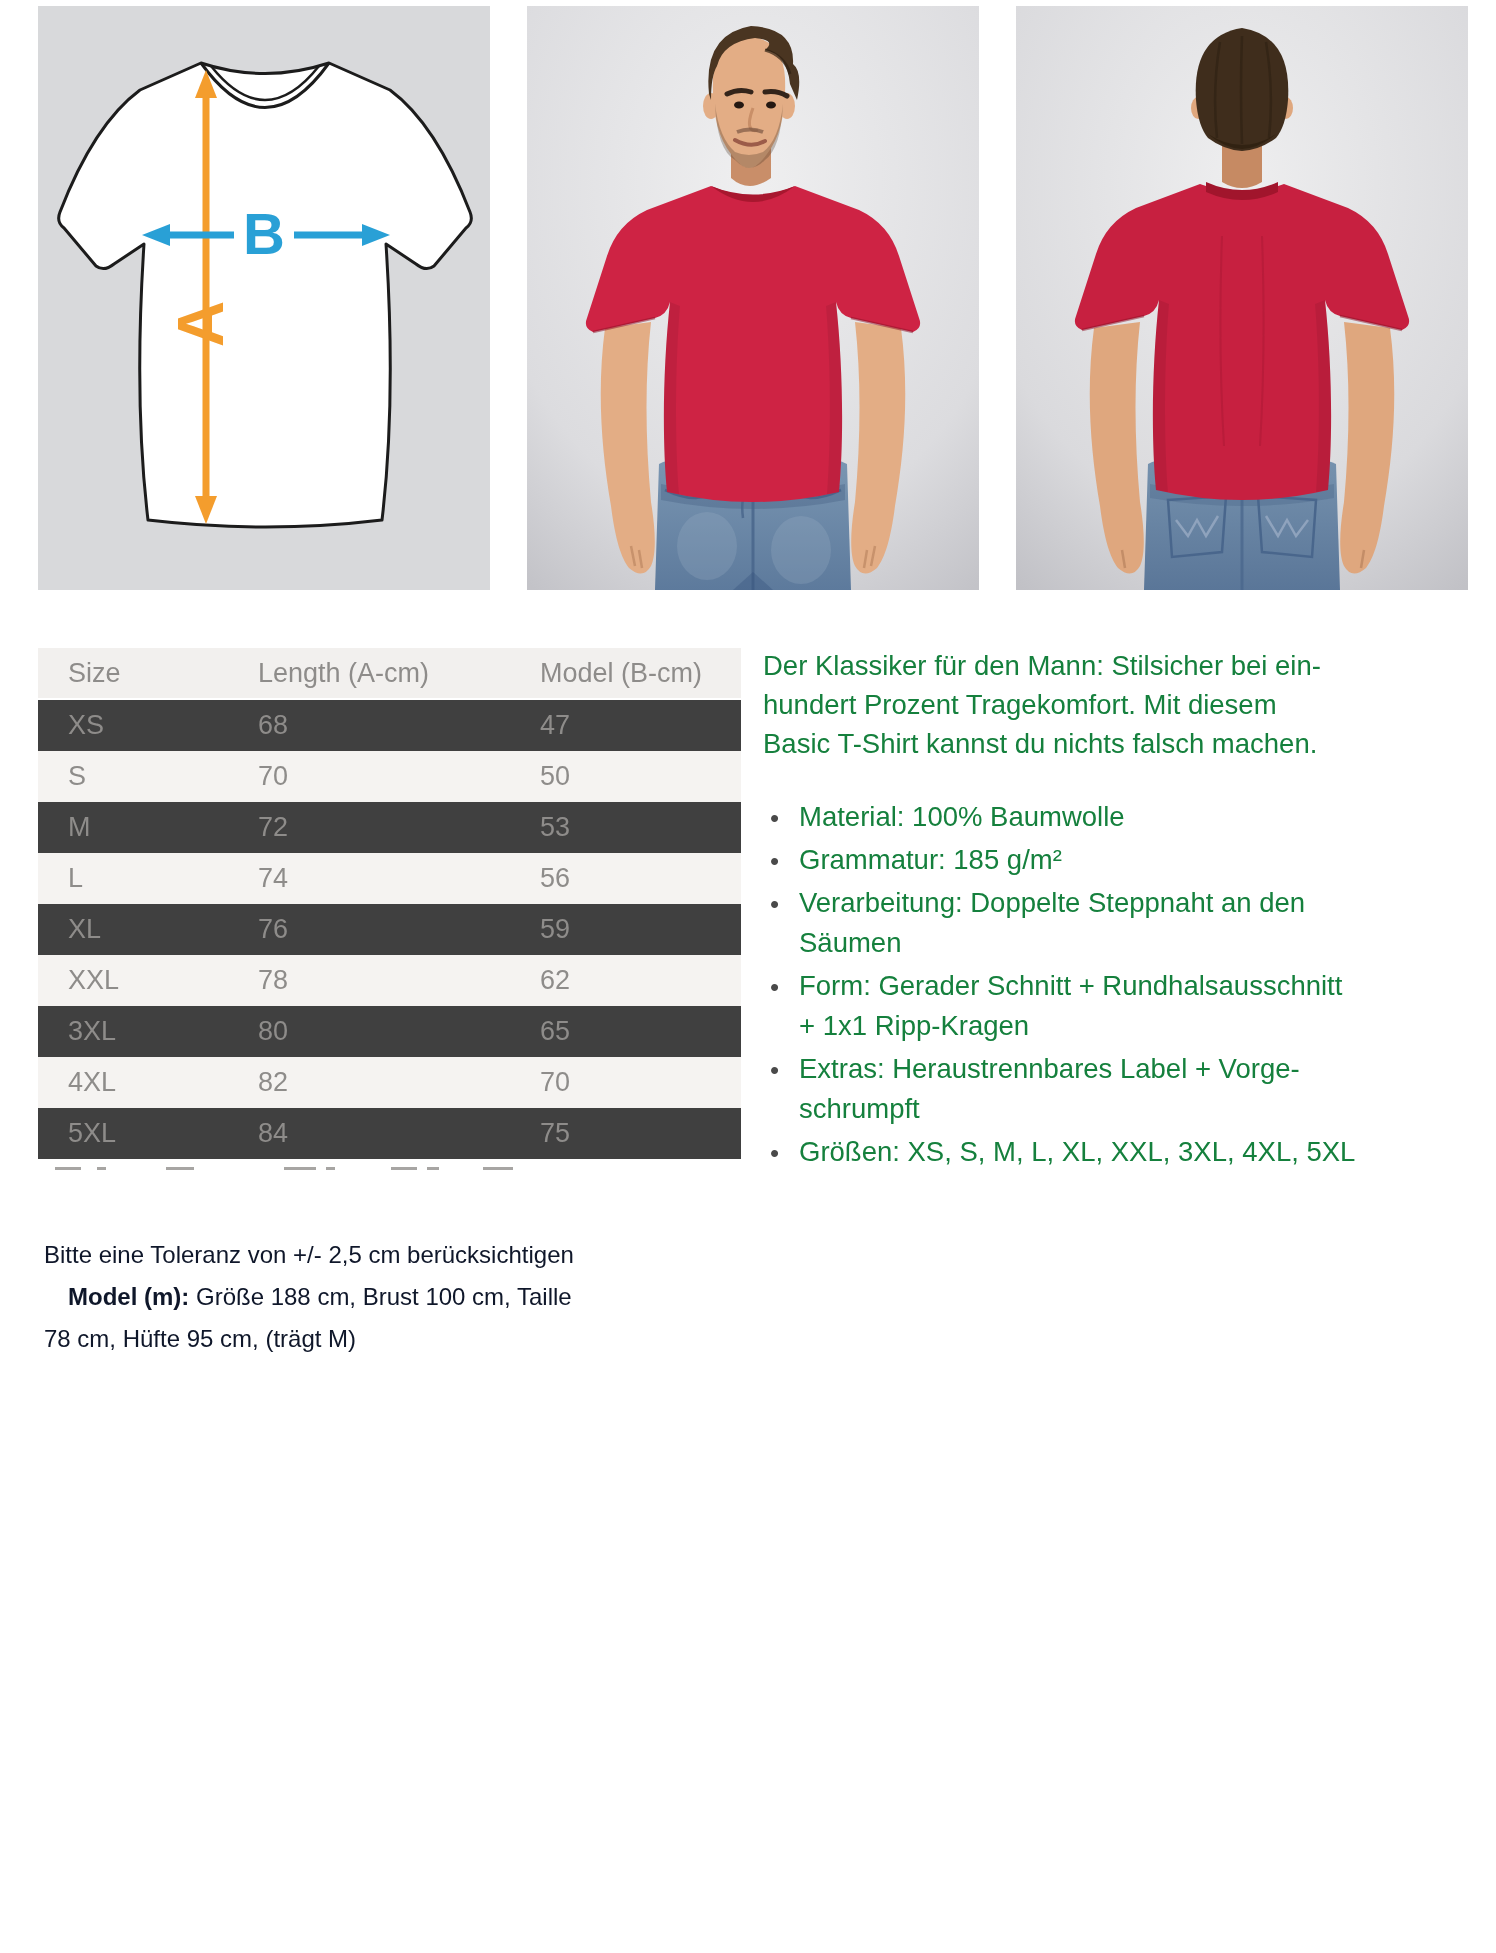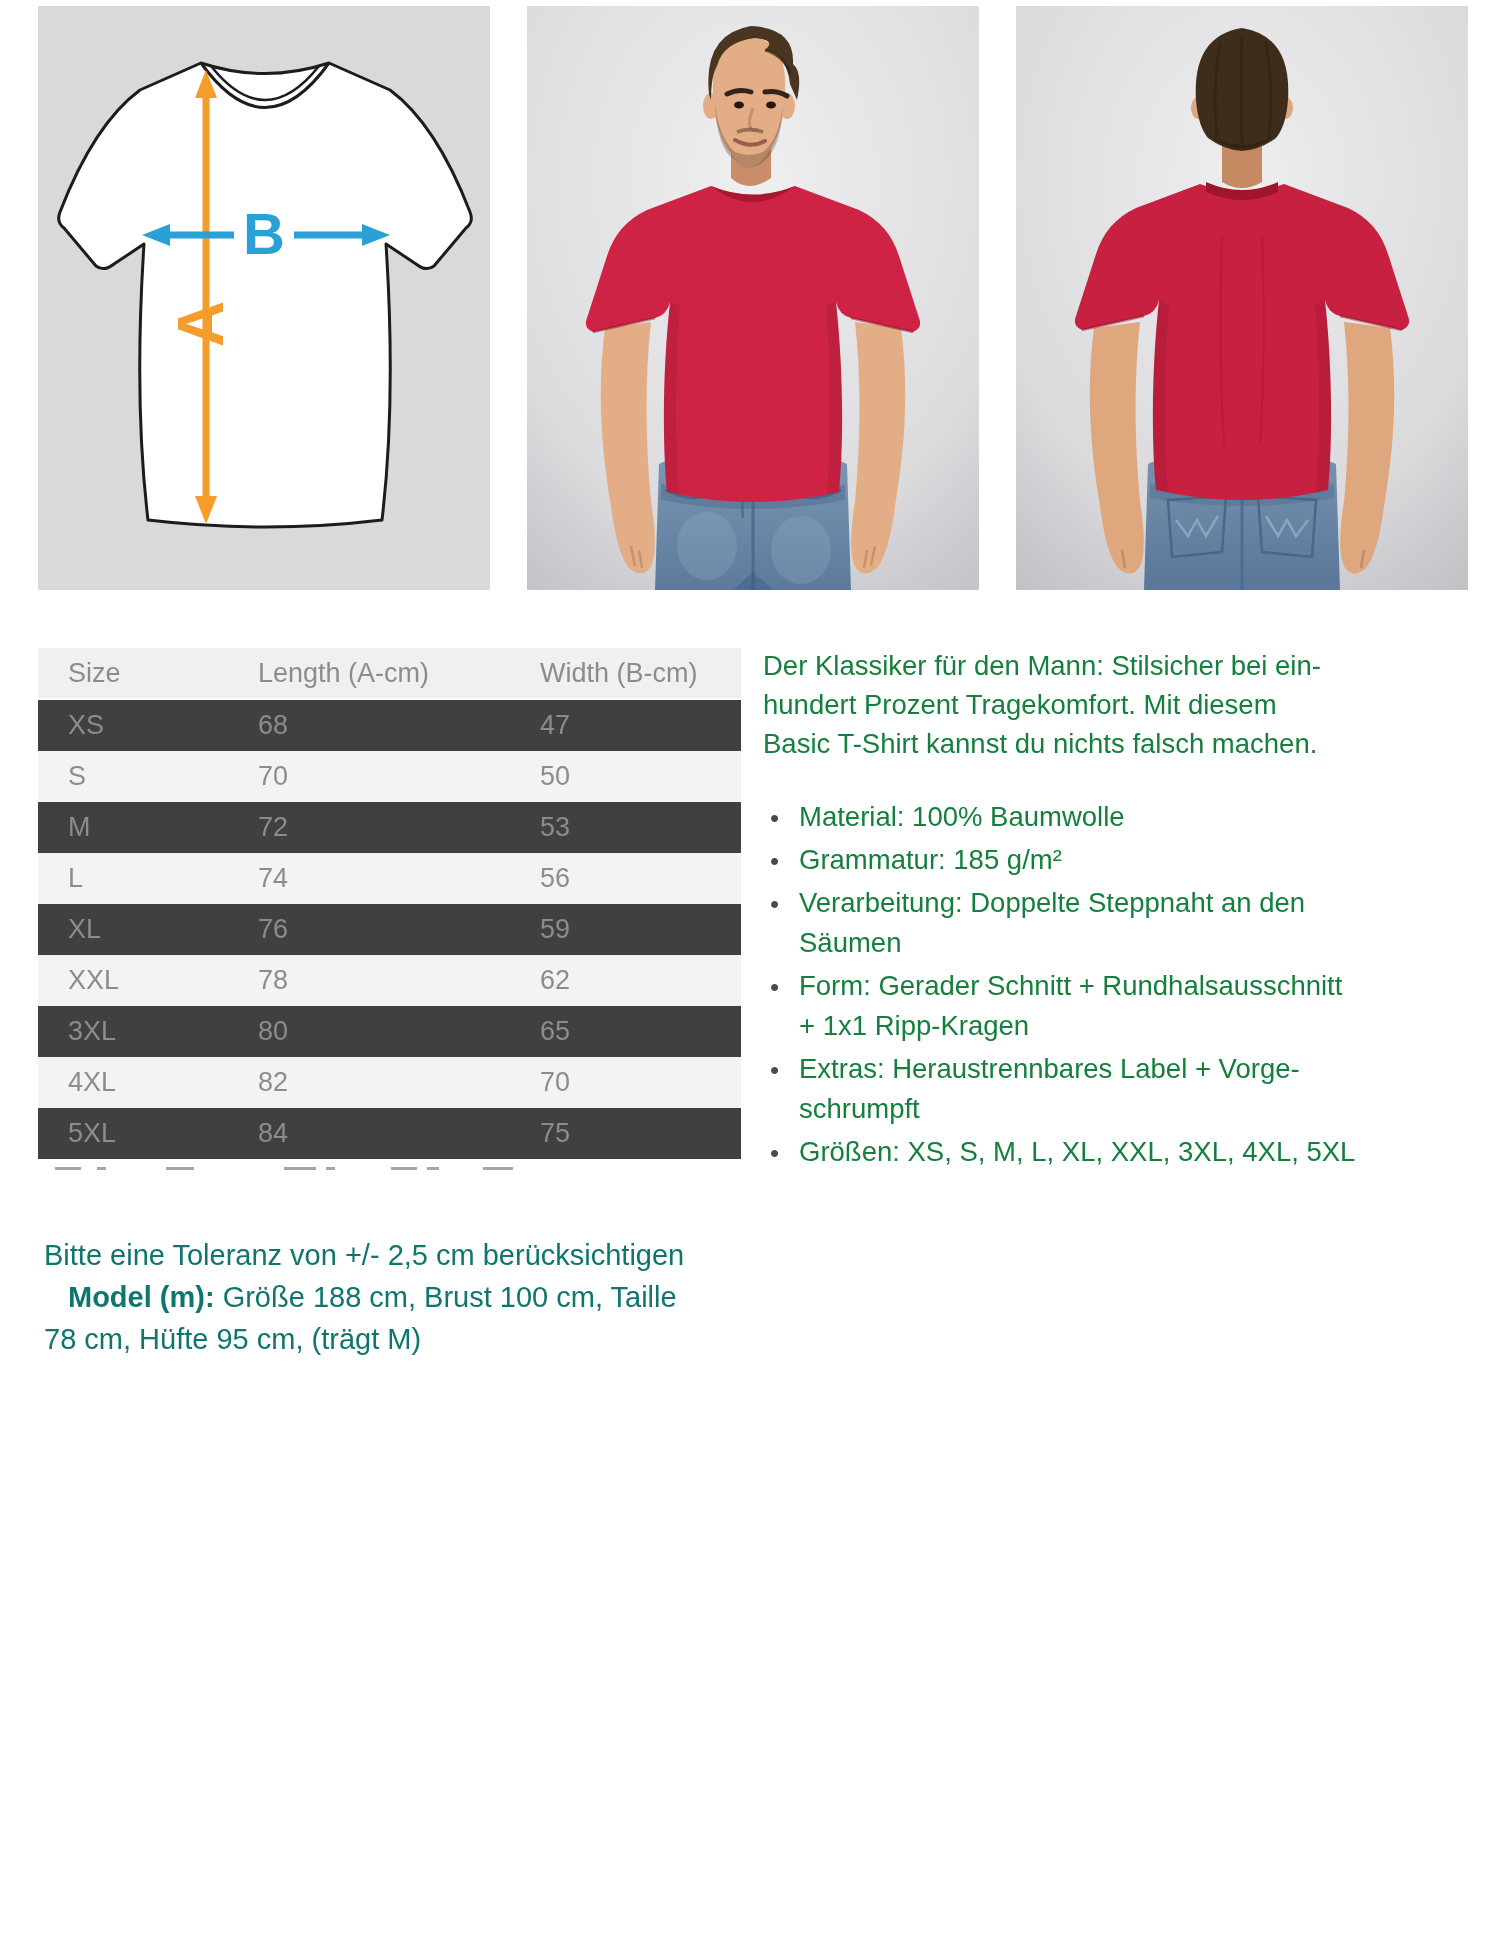--- a/index.html
+++ b/index.html
@@ -196,7 +196,7 @@
     <div class="trow head">
       <div class="tc1">Size</div>
       <div class="tc2">Length (A-cm)</div>
-      <div class="tc3">Width (B-cm)</div>
+      <div class="tc3">Model (B-cm)</div>
     </div>
     <div class="trow dark">
       <div class="tc1">XS</div>

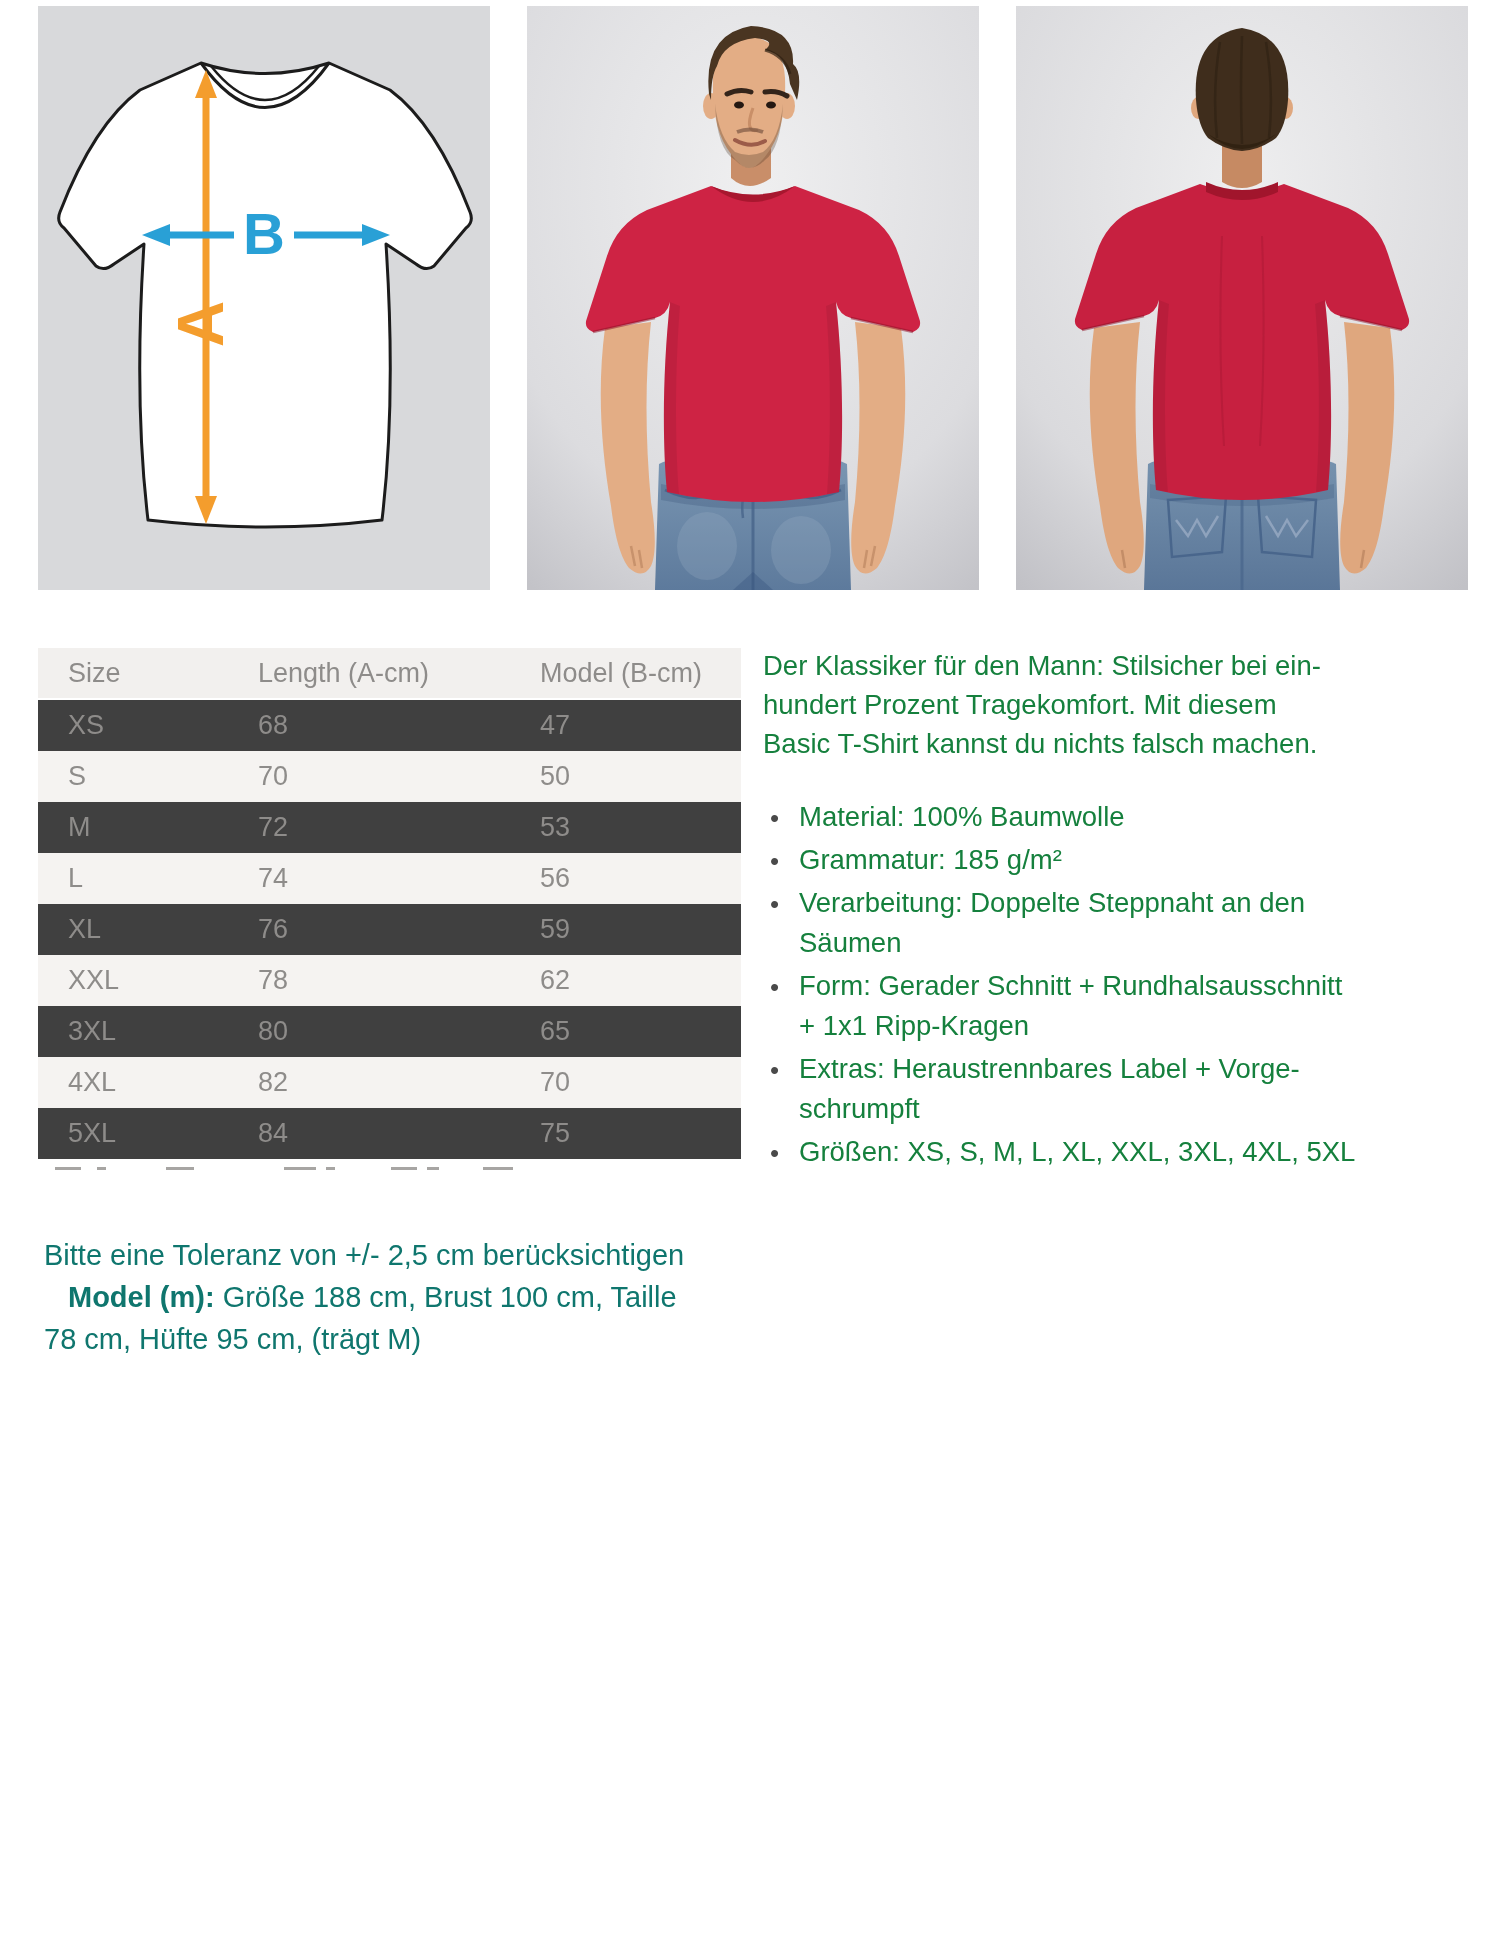--- a/index.html
+++ b/index.html
@@ -34,7 +34,7 @@
   ul.bullets .bl{line-height:40px;}
 
   
-  .notes{position:absolute;left:44px;top:1234px;width:640px;color:#0f766e;font-size:29px;}
+  .notes{position:absolute;left:44px;top:1234px;width:640px;color:#0f172a;font-size:24px;}
   .notes div{line-height:42px;white-space:nowrap;}
   .notes .bold{font-weight:bold;margin-left:24px;}
 </style>

